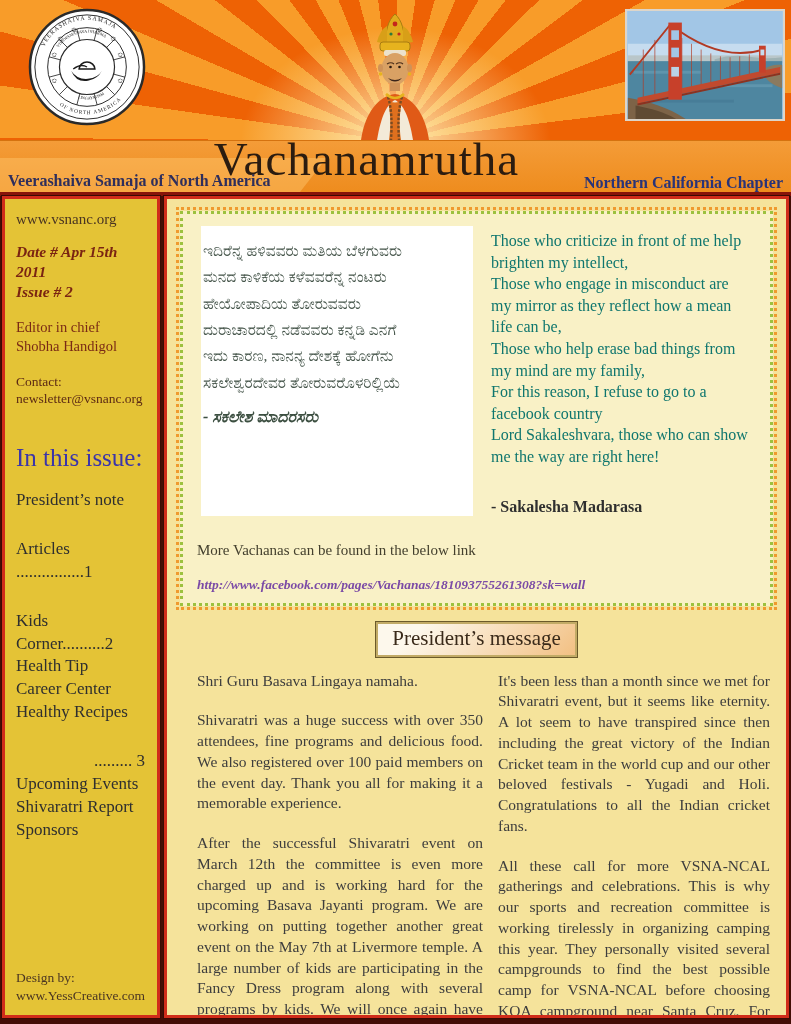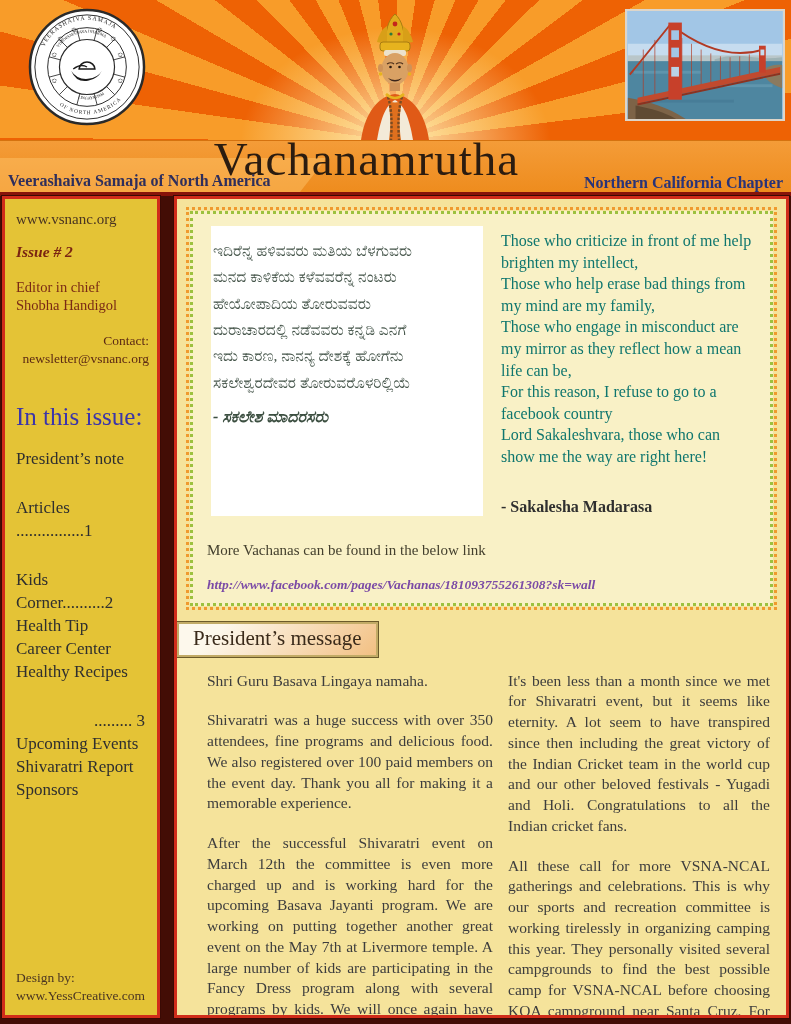--- a/index.html
+++ b/index.html
@@ -31,7 +31,7 @@
 
   
   .body-wrap { position:absolute; top:196px; left:0; width:791px; height:828px;
-               display:flex; gap:14px; padding:0 2px 6px 2px; }
+               display:flex; gap:4px; padding:0 2px 6px 2px; }
 
   .sidebar { width:158px; flex:0 0 158px; background:#e4c336;
              border:3px solid #d02c1a; box-shadow:0 0 0 1px #3a0a04;

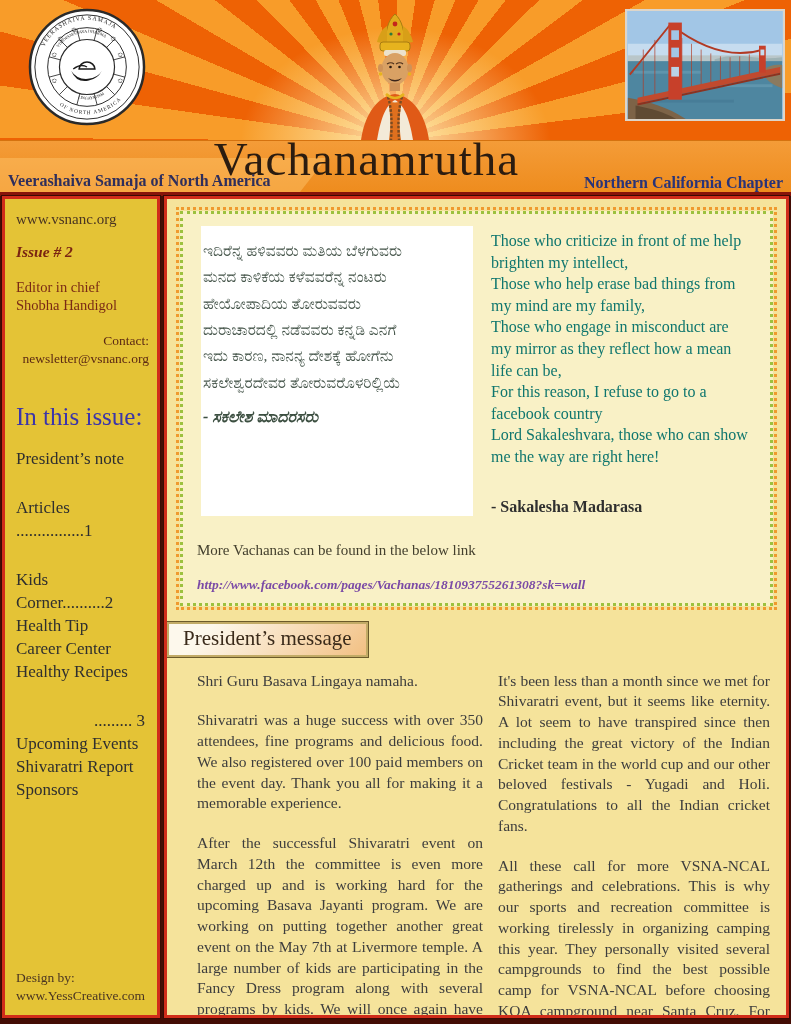--- a/index.html
+++ b/index.html
@@ -215,6 +215,7 @@
     <div class="sidebar">
       <div class="sb-site">www.vsnanc.org</div>
       <div class="sb-date">
+        <div>Date # Apr 15th 2011</div>
         <div>Issue # 2</div>
       </div>
       <div class="sb-editor">

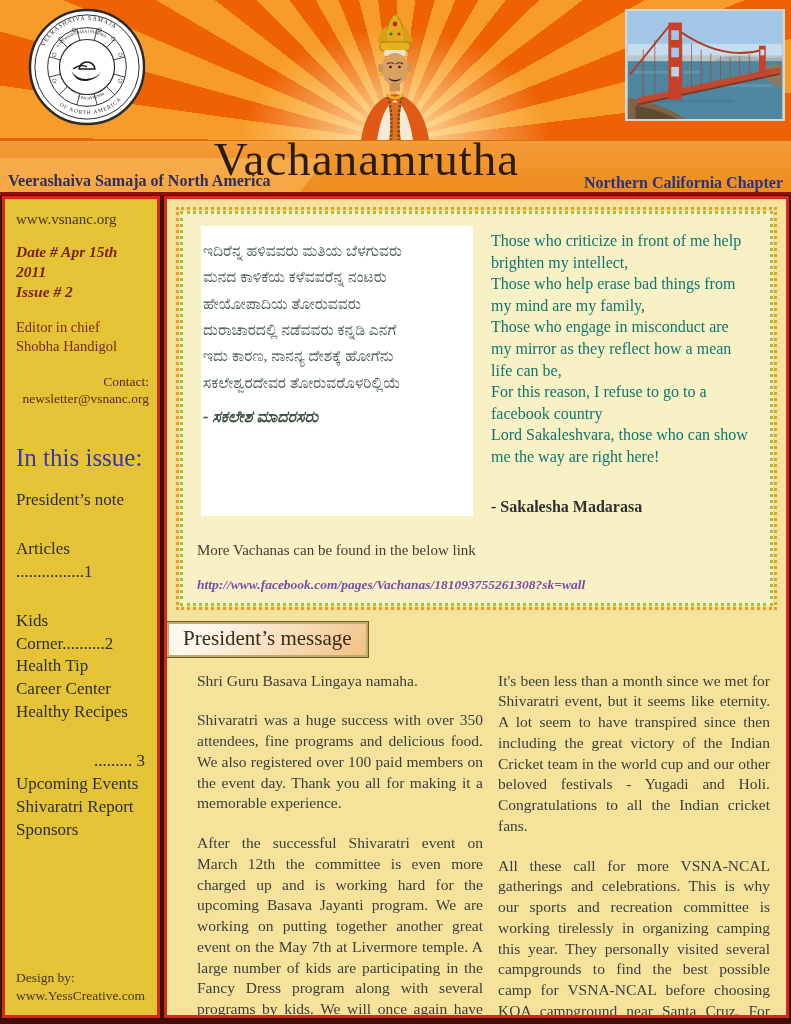--- a/index.html
+++ b/index.html
@@ -262,8 +262,8 @@
             <div class="english-box">
               <div>
                   <div class="english-line">Those who criticize in front of me help brighten my intellect,</div>
+                  <div class="english-line">Those who engage in misconduct are my mirror as they reflect how a mean life can be,</div>
                   <div class="english-line">Those who help erase bad things from my mind are my family,</div>
-                  <div class="english-line">Those who engage in misconduct are my mirror as they reflect how a mean life can be,</div>
                   <div class="english-line">For this reason, I refuse to go to a facebook country</div>
                   <div class="english-line">Lord Sakaleshvara, those who can show me the way are right here!</div>
                 </div>

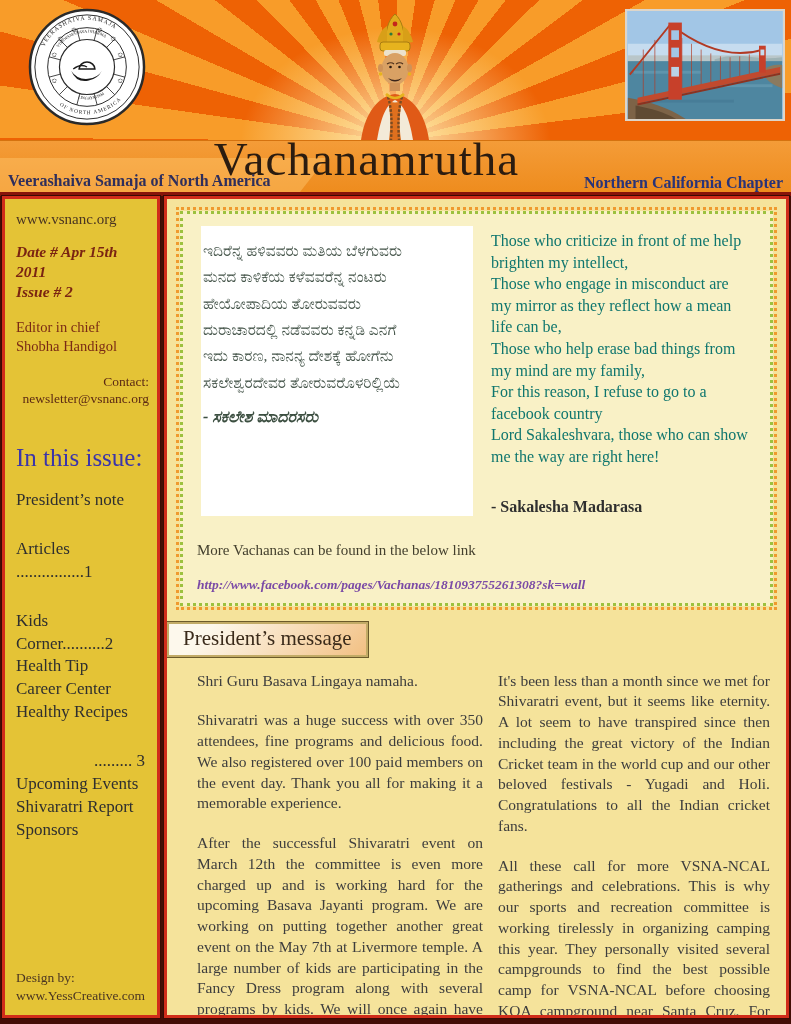--- a/index.html
+++ b/index.html
@@ -39,7 +39,7 @@
   .sb-site { font-size:15px; color:#4a3522; margin-bottom:14px; }
   .sb-date { font-style:italic; font-weight:bold; font-size:15.5px; color:#7a2412; line-height:1.3; margin-bottom:16px; }
   .sb-editor { font-size:14.5px; color:#7a2a15; line-height:1.25; margin-bottom:18px; }
-  .sb-contact { font-size:13.5px; color:#5c2a14; line-height:1.3;text-align:right; }
+  .sb-contact { font-size:13.5px; color:#5c2a14; line-height:1.3; }
   .sb-issue-head { margin-top:36px; font-size:25px; color:#3b35aa; margin-bottom:17px; }
   .toc-item { font-size:17px; color:#2f2f2f; line-height:1.35; }
   .toc-item.gap { margin-top:26px; }

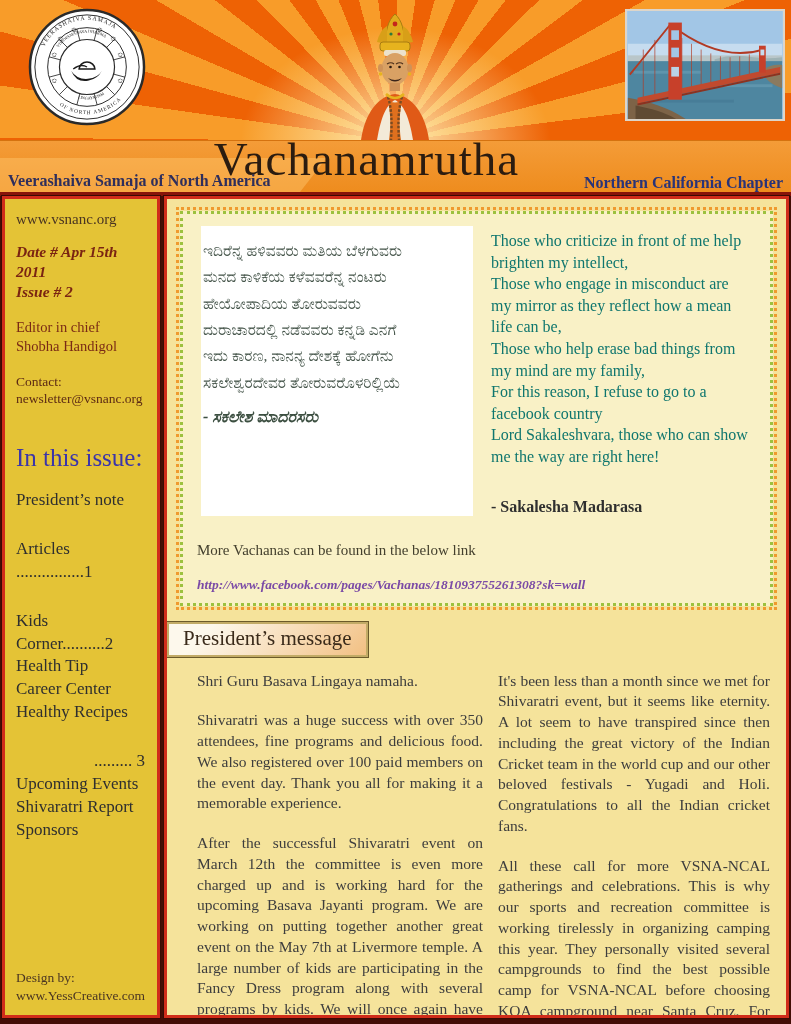--- a/index.html
+++ b/index.html
@@ -64,7 +64,7 @@
   .more-link { font-size:13.5px; font-weight:bold; font-style:italic; color:#7b4ba6; text-decoration:none; display:inline-block; margin-top:18px; }
 
   
-  .pm-head-row { text-align:left; margin-top:12px; }
+  .pm-head-row { text-align:center; margin-top:12px; }
   .pm-heading { display:inline-block; padding:2px 14px 4px; font-size:21px; color:#3a2a1a;
                 background:linear-gradient(135deg,#fdf8ec 20%,#f2c083);
                 border:2px solid #c2ab66; box-shadow:0 0 0 1px #6b5a2a; }

